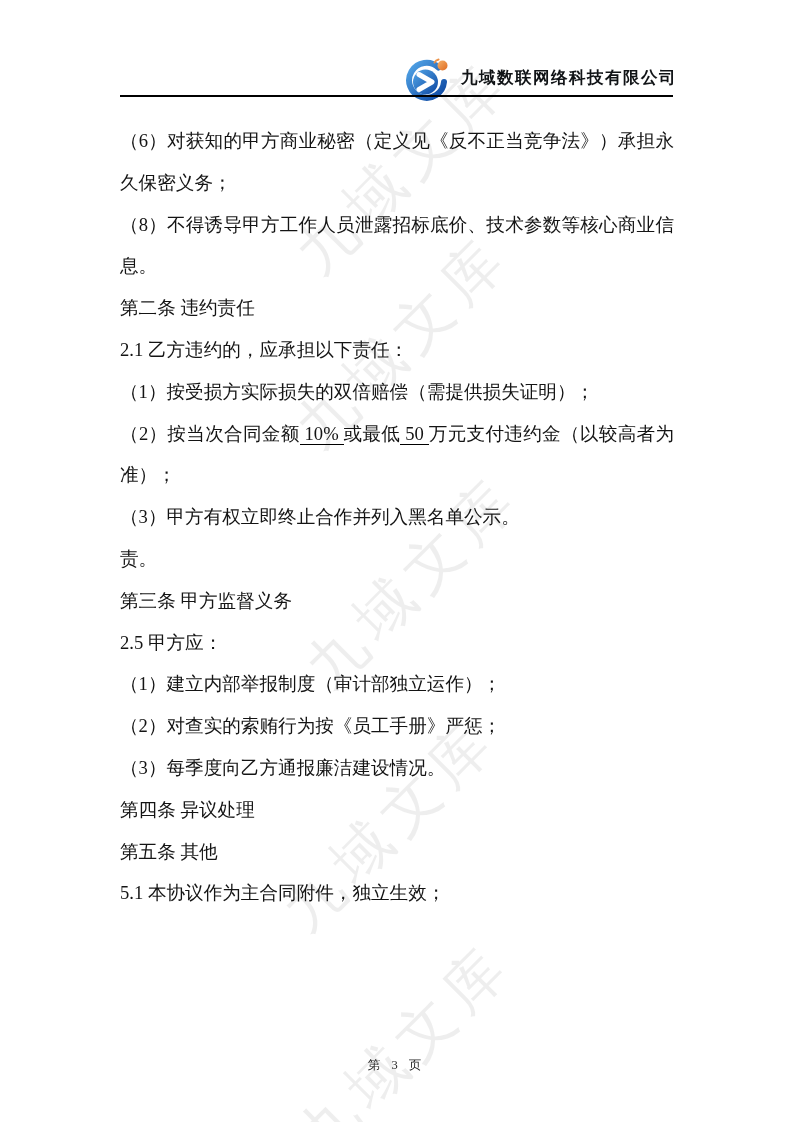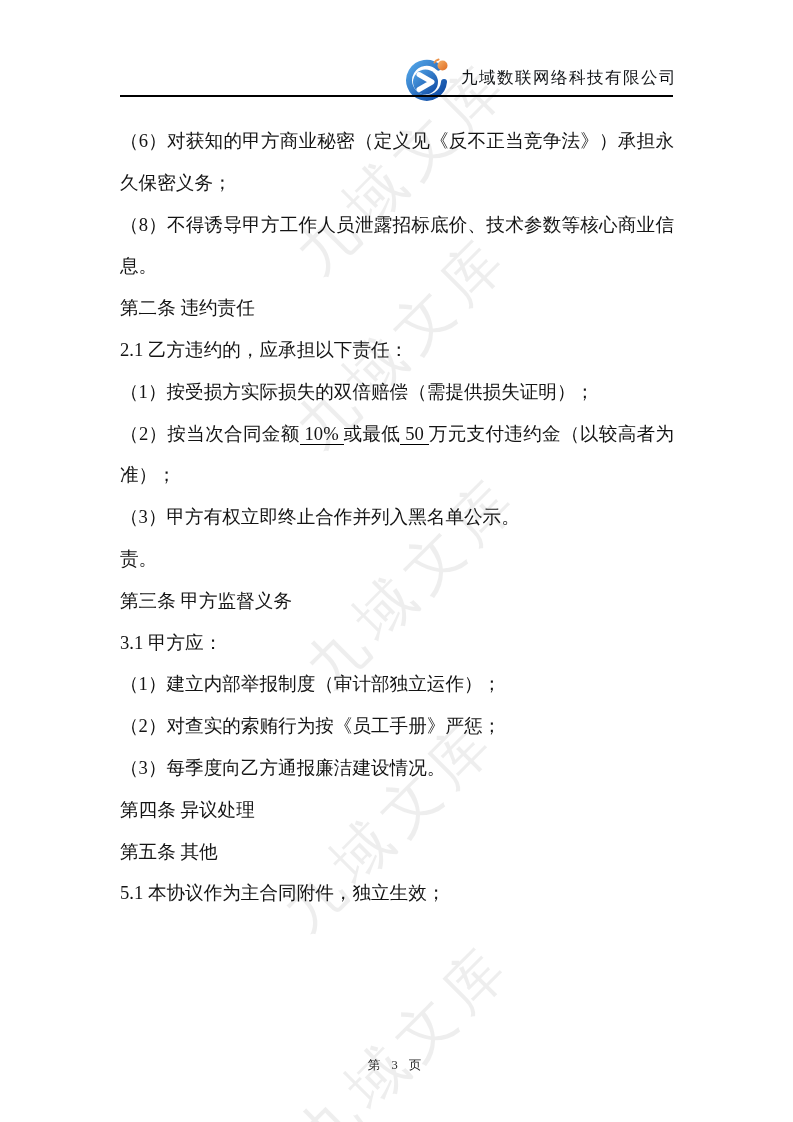--- a/index.html
+++ b/index.html
@@ -25,7 +25,7 @@
   .logo{position:absolute;left:403px;top:55px;width:48px;height:46px;}
   .company{
     position:absolute;left:461px;top:66px;height:24px;line-height:24px;
-    font-size:16.5px;font-weight:400;letter-spacing:1.5px;color:#101316;
+    font-size:16.5px;font-weight:700;letter-spacing:1.5px;color:#101316;
     white-space:nowrap;
   }
   .rule{position:absolute;left:120px;top:95px;width:553px;height:2px;background:#000;}

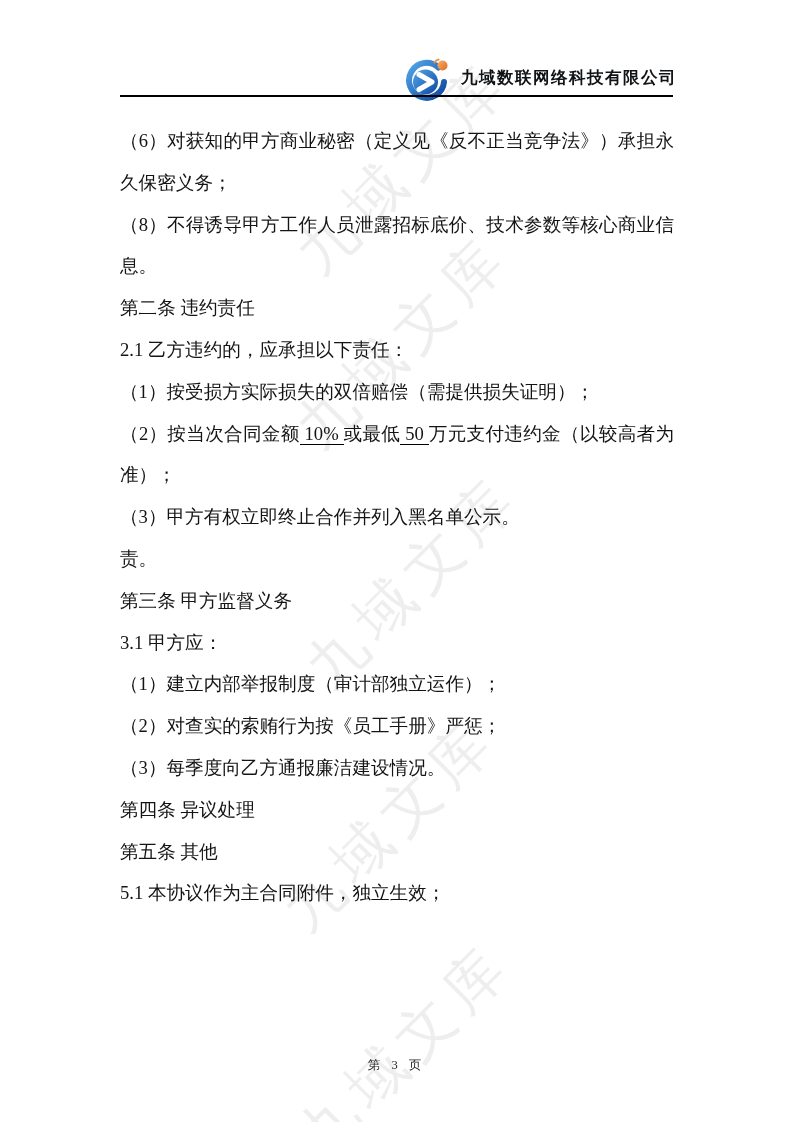--- a/index.html
+++ b/index.html
@@ -99,7 +99,7 @@
       <div class="line">（3）甲方有权立即终止合作并列入黑名单公示。</div>
       <div class="line">责。</div>
       <div class="line">第三条 甲方监督义务</div>
-      <div class="line">3.1 甲方应：</div>
+      <div class="line">2.5 甲方应：</div>
       <div class="line">（1）建立内部举报制度（审计部独立运作）；</div>
       <div class="line">（2）对查实的索贿行为按《员工手册》严惩；</div>
       <div class="line">（3）每季度向乙方通报廉洁建设情况。</div>

